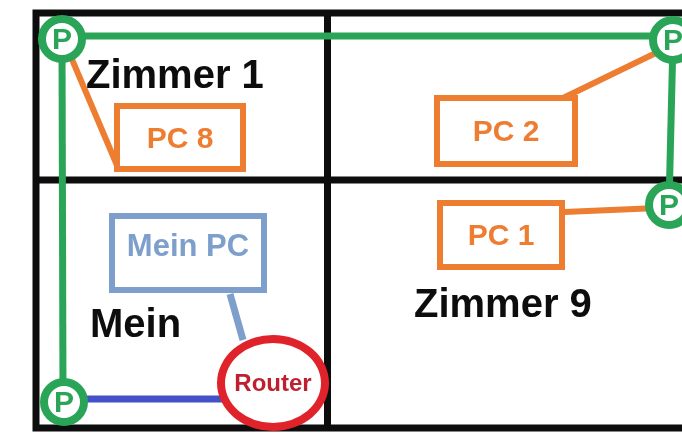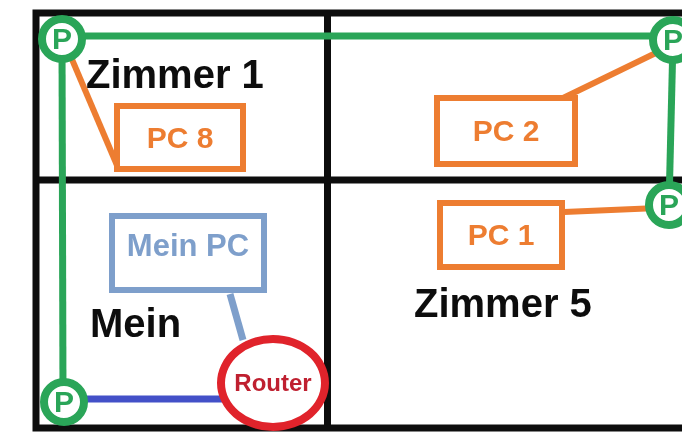--- a/index.html
+++ b/index.html
@@ -116,7 +116,7 @@
   </svg>
 
   <div class="room-label lbl-zimmer1">Zimmer 1</div>
-  <div class="room-label lbl-zimmer3">Zimmer 5</div>
+  <div class="room-label lbl-zimmer3">Zimmer 9</div>
   <div class="room-label lbl-flur">Mein</div>
 
   <div class="pc-box box-pc1">

